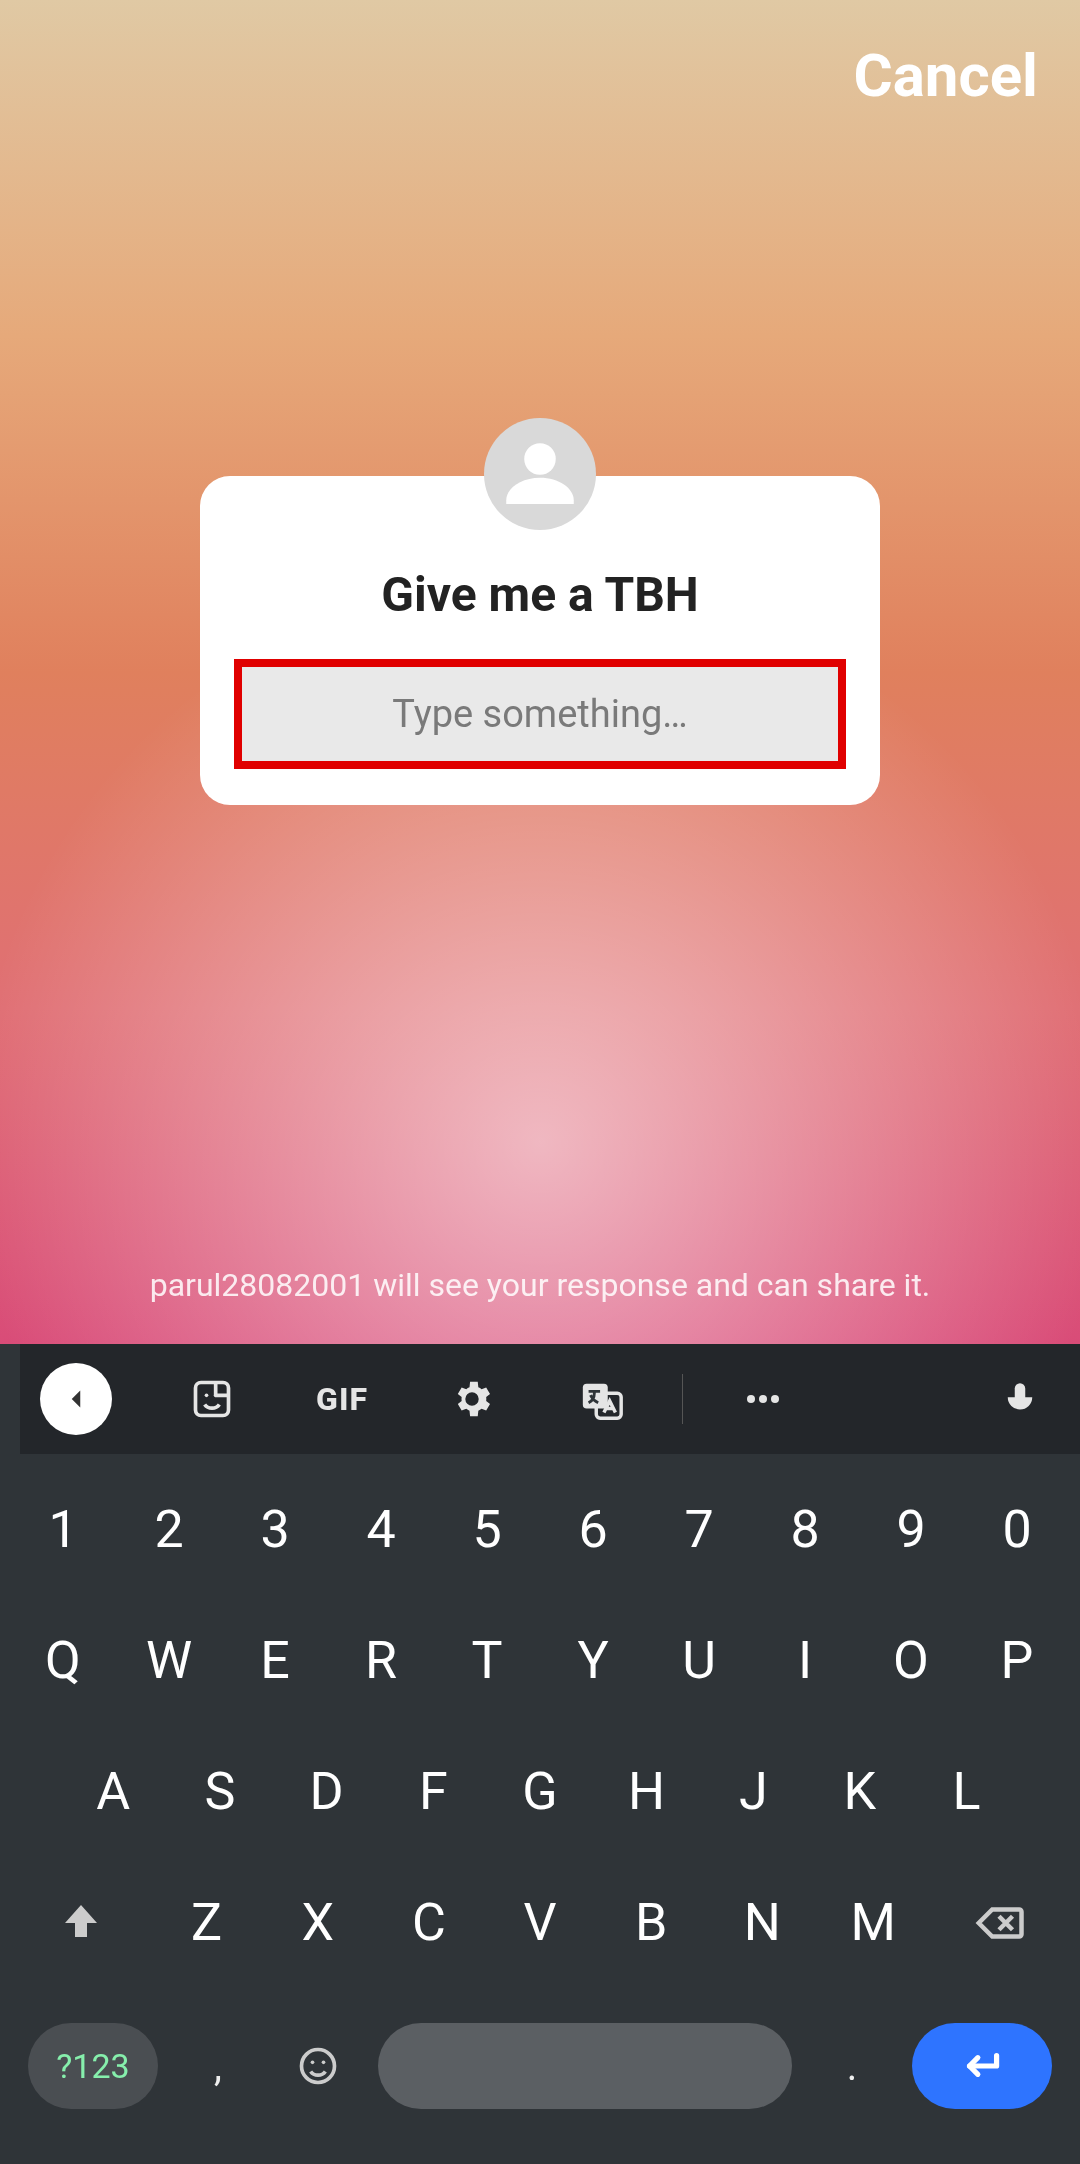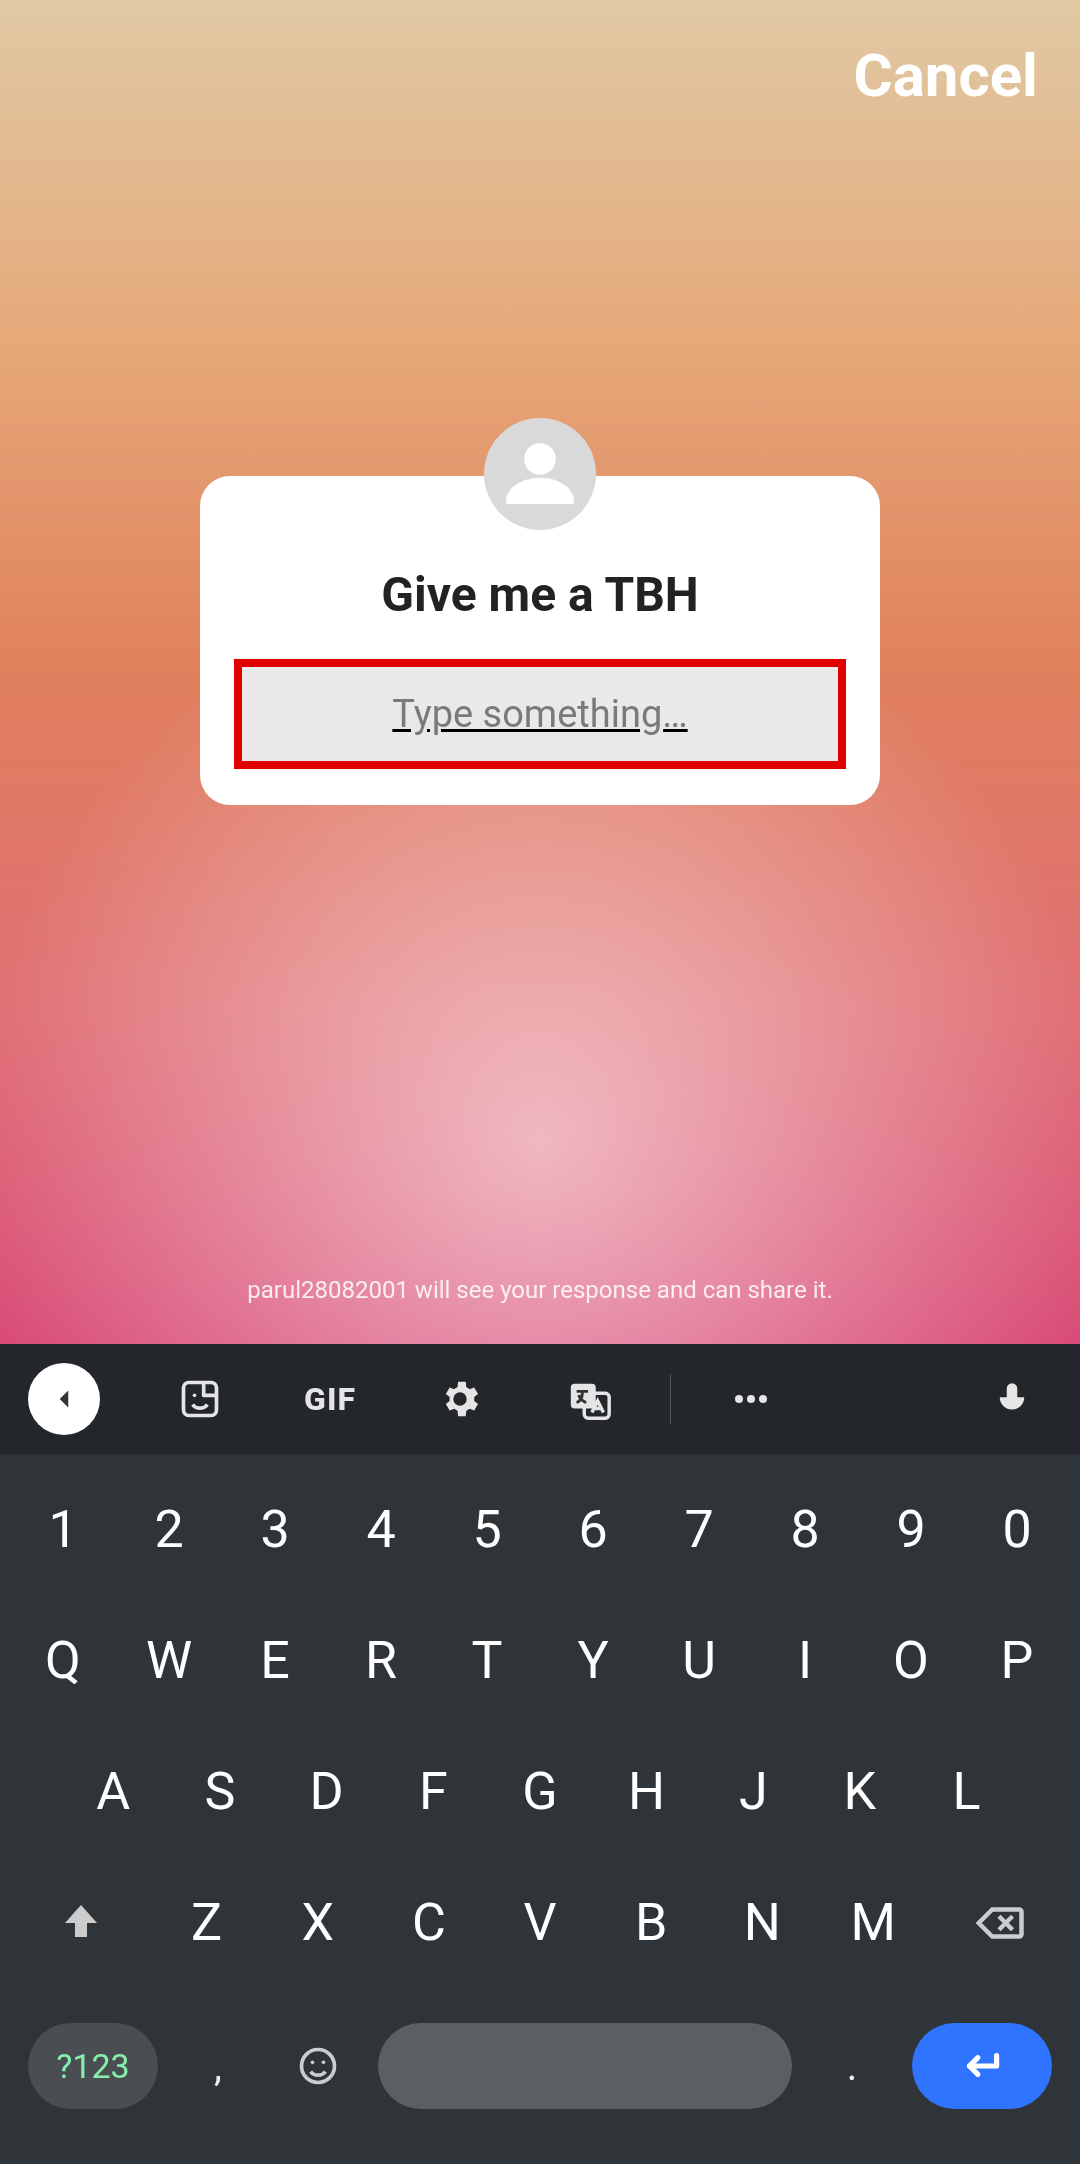--- a/index.html
+++ b/index.html
@@ -67,7 +67,6 @@
     display:flex;
     align-items:center;
     justify-content:center;
-    text-decoration:underline;
   }
   .answer-input {
     width: 100%;

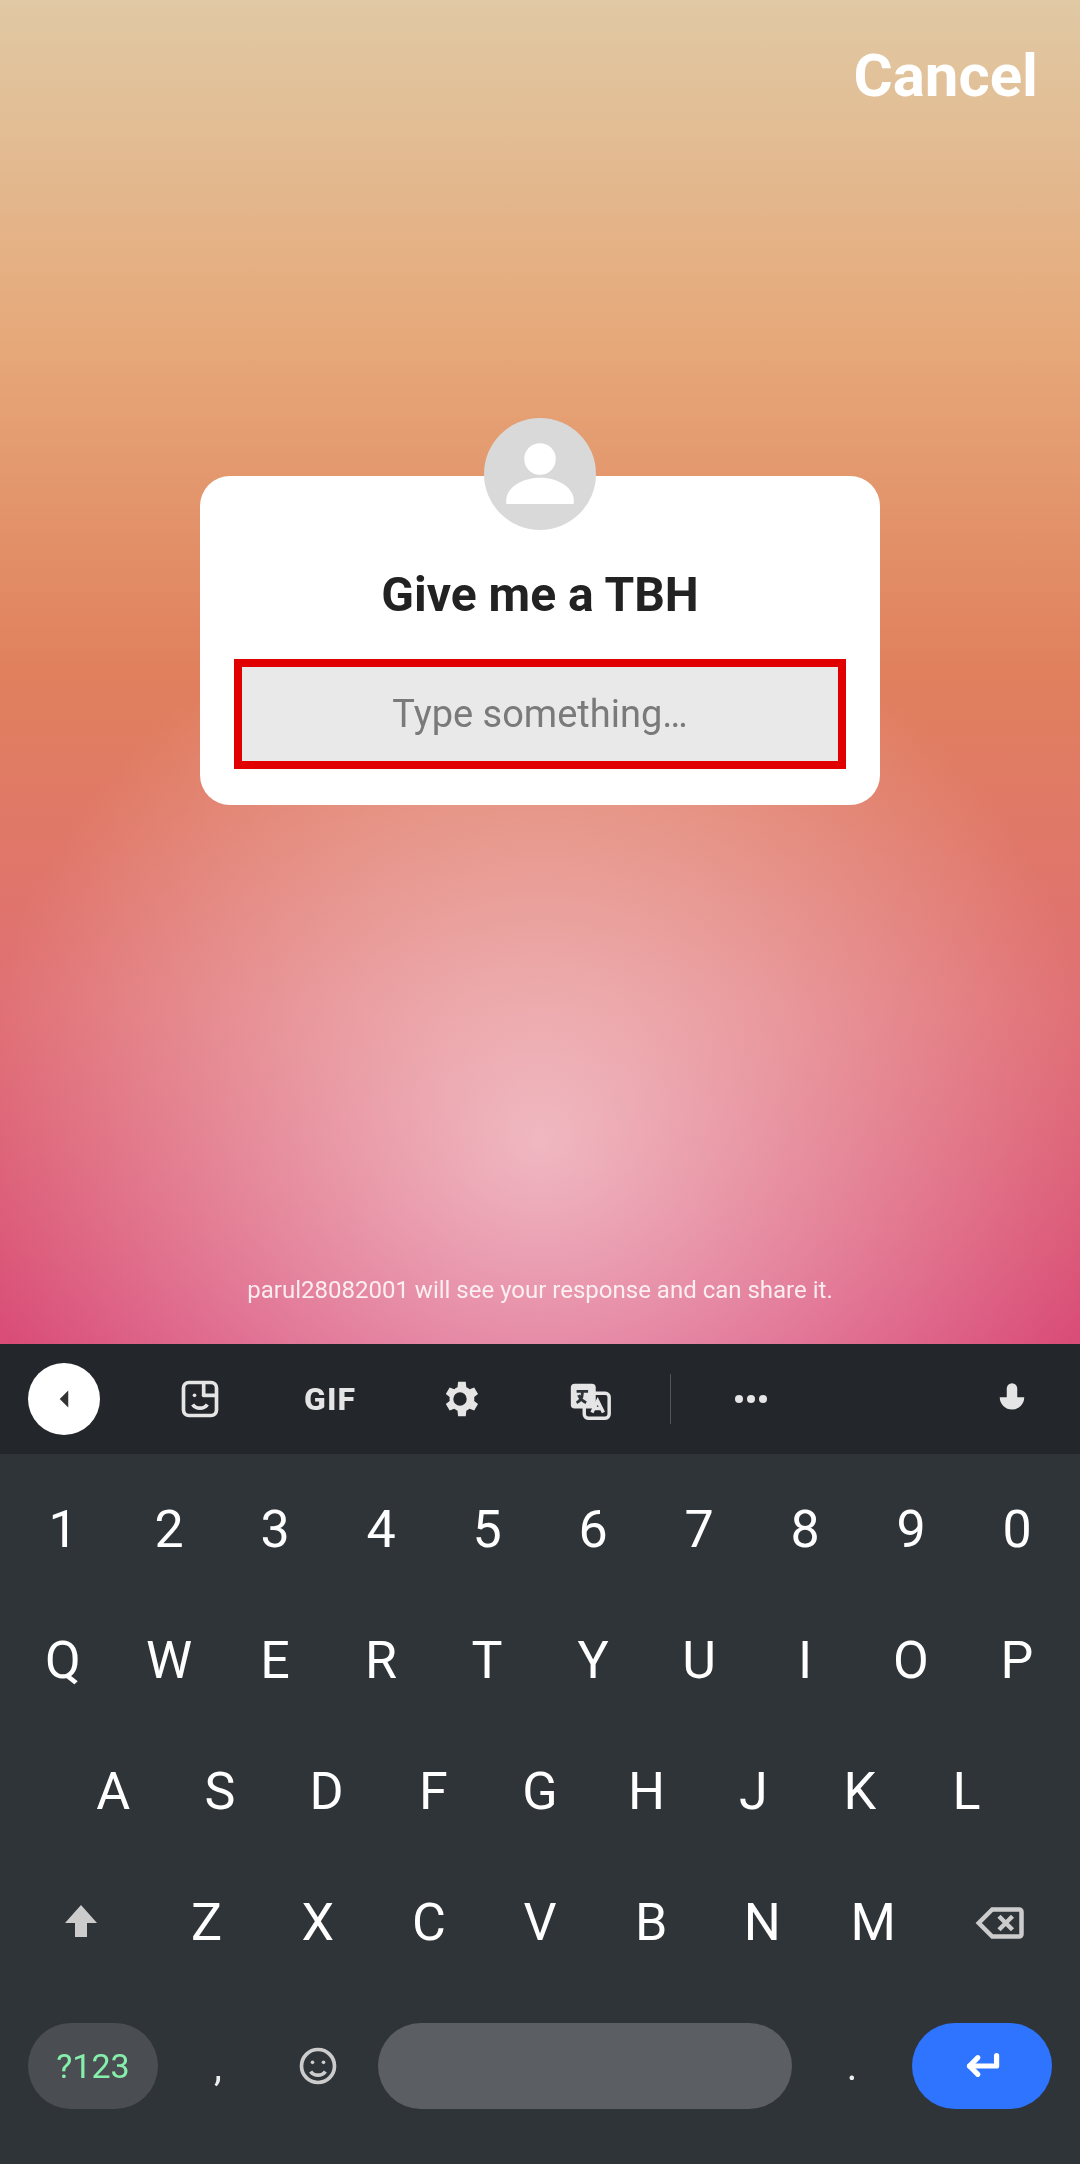--- a/index.html
+++ b/index.html
@@ -85,7 +85,7 @@
     bottom: 40px;
     text-align: center;
     color: rgba(255,255,255,0.85);
-    font-size: 24px;
+    font-size: 32px;
   }
 
   

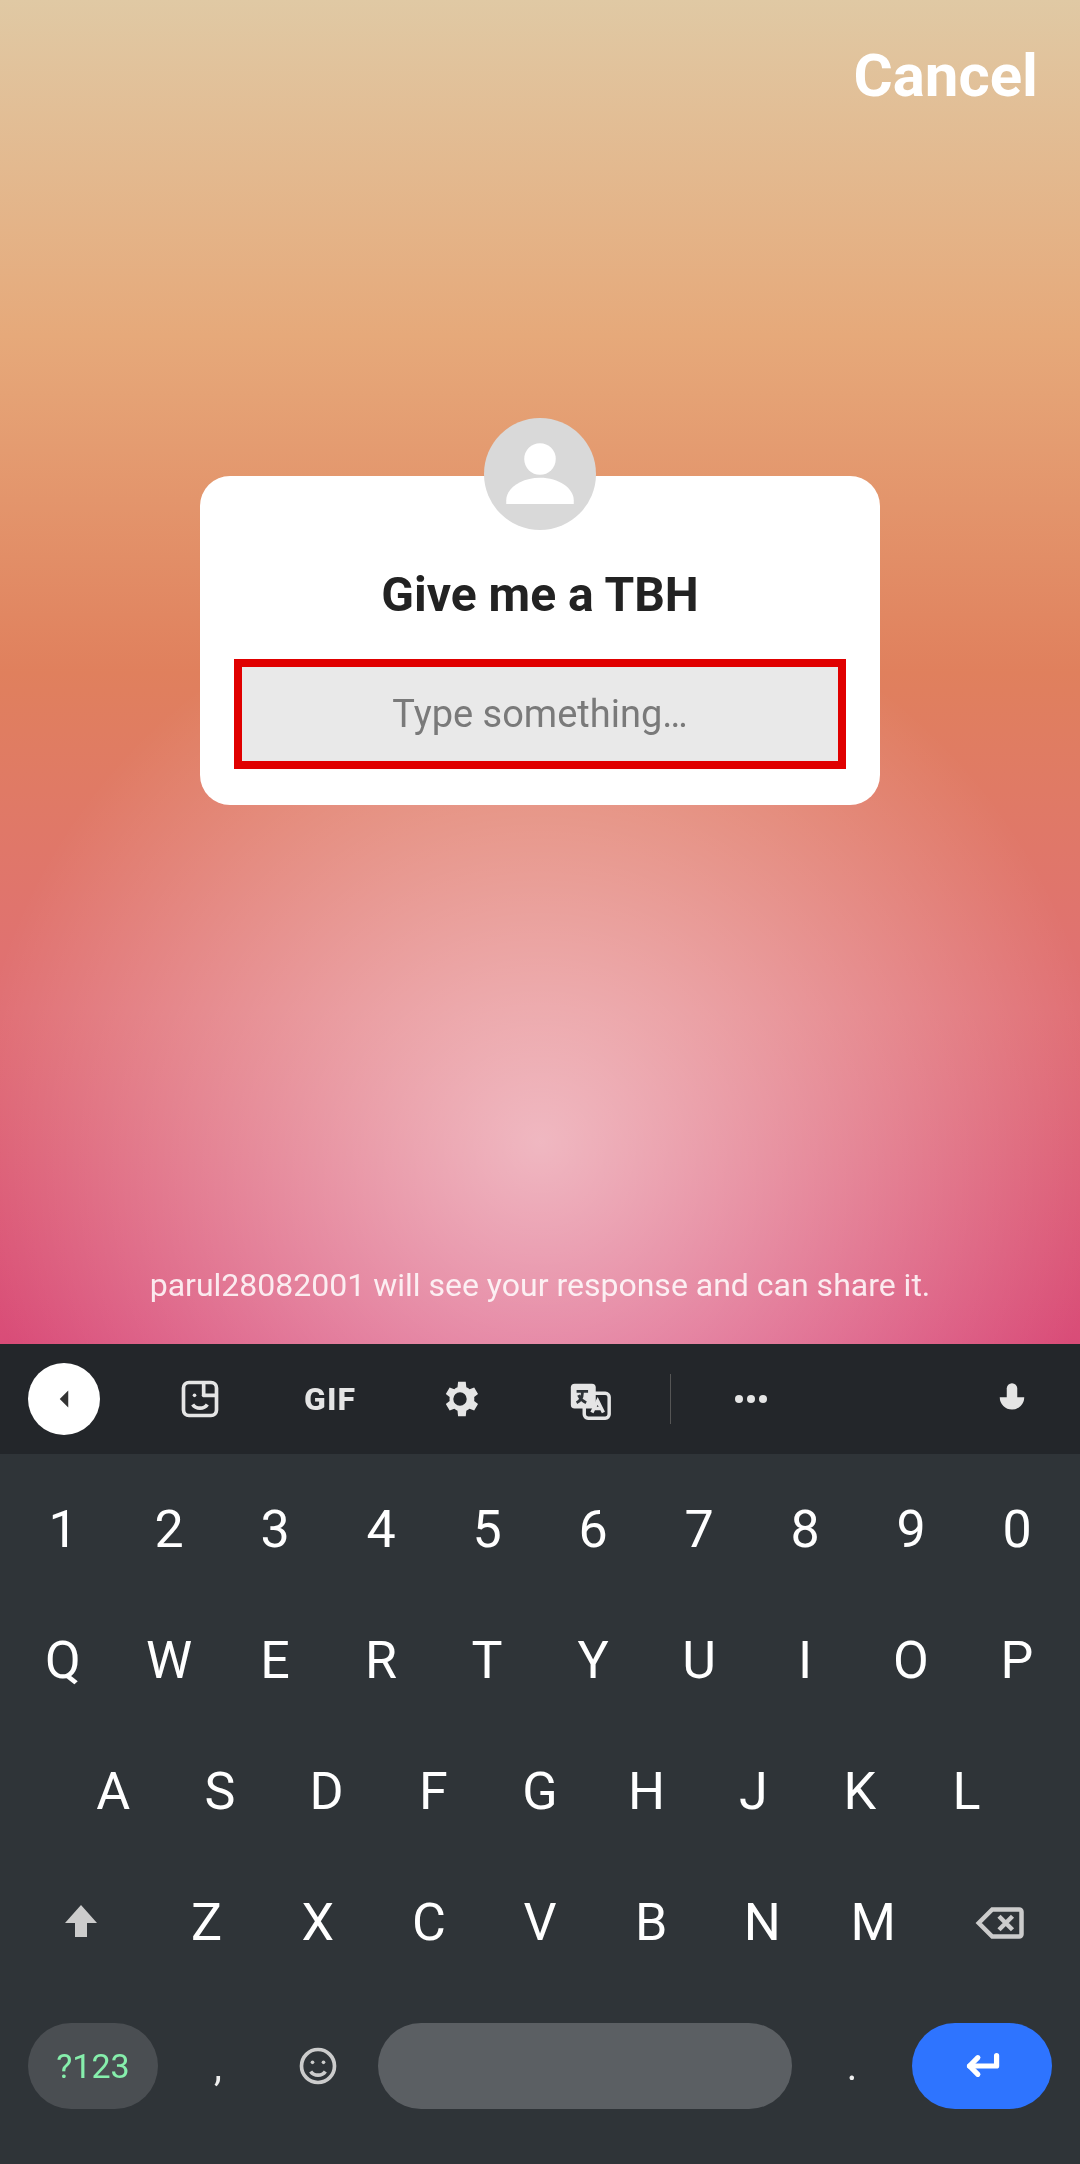--- a/index.html
+++ b/index.html
@@ -90,7 +90,7 @@
 
   
   .kbd { height: 820px; background:#2f3438; display:flex; flex-direction:column; }
-  .kbd-toolbar { height:110px; background:#23262a; display:flex; align-items:center; padding:0 28px; gap:10px; }
+  .kbd-toolbar { height:110px; background:#23262a; display:flex; align-items:center; padding:0 20px; gap:10px;margin-left:20px; }
   .tb-back { width:72px; height:72px; border-radius:50%; background:#fff; display:flex; align-items:center; justify-content:center; color:#333; margin-right:30px;}
   .tb-item { flex:0 0 auto; width:120px; display:flex; align-items:center; justify-content:center; color:#e5e5e5; }
   .tb-sep { width:1px; height:50px; background:#555; margin:0 10px;}

